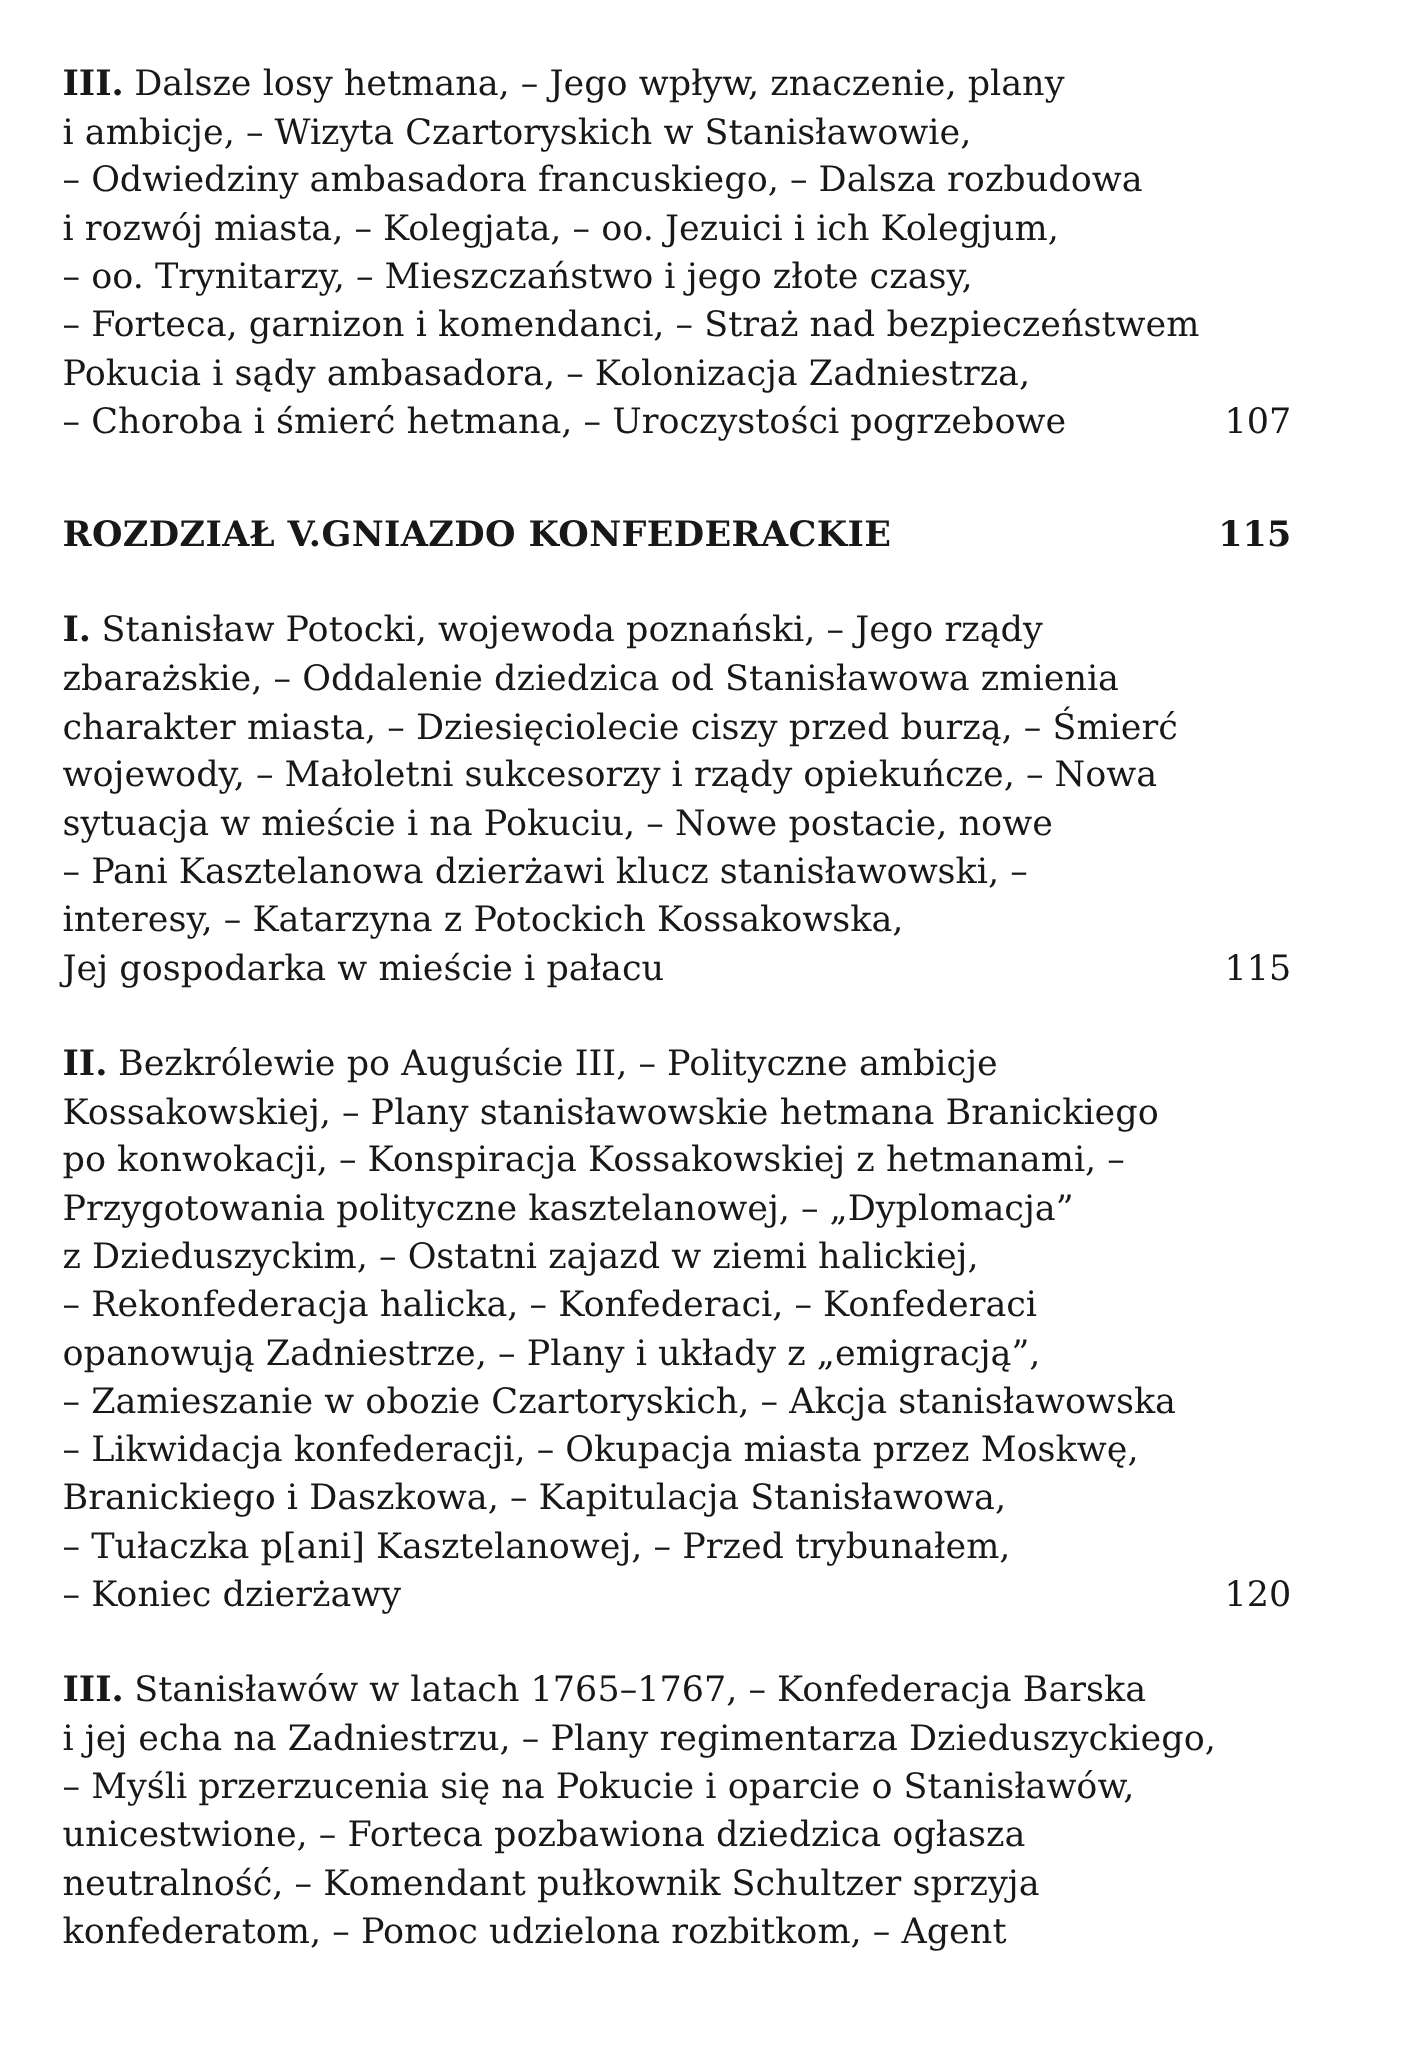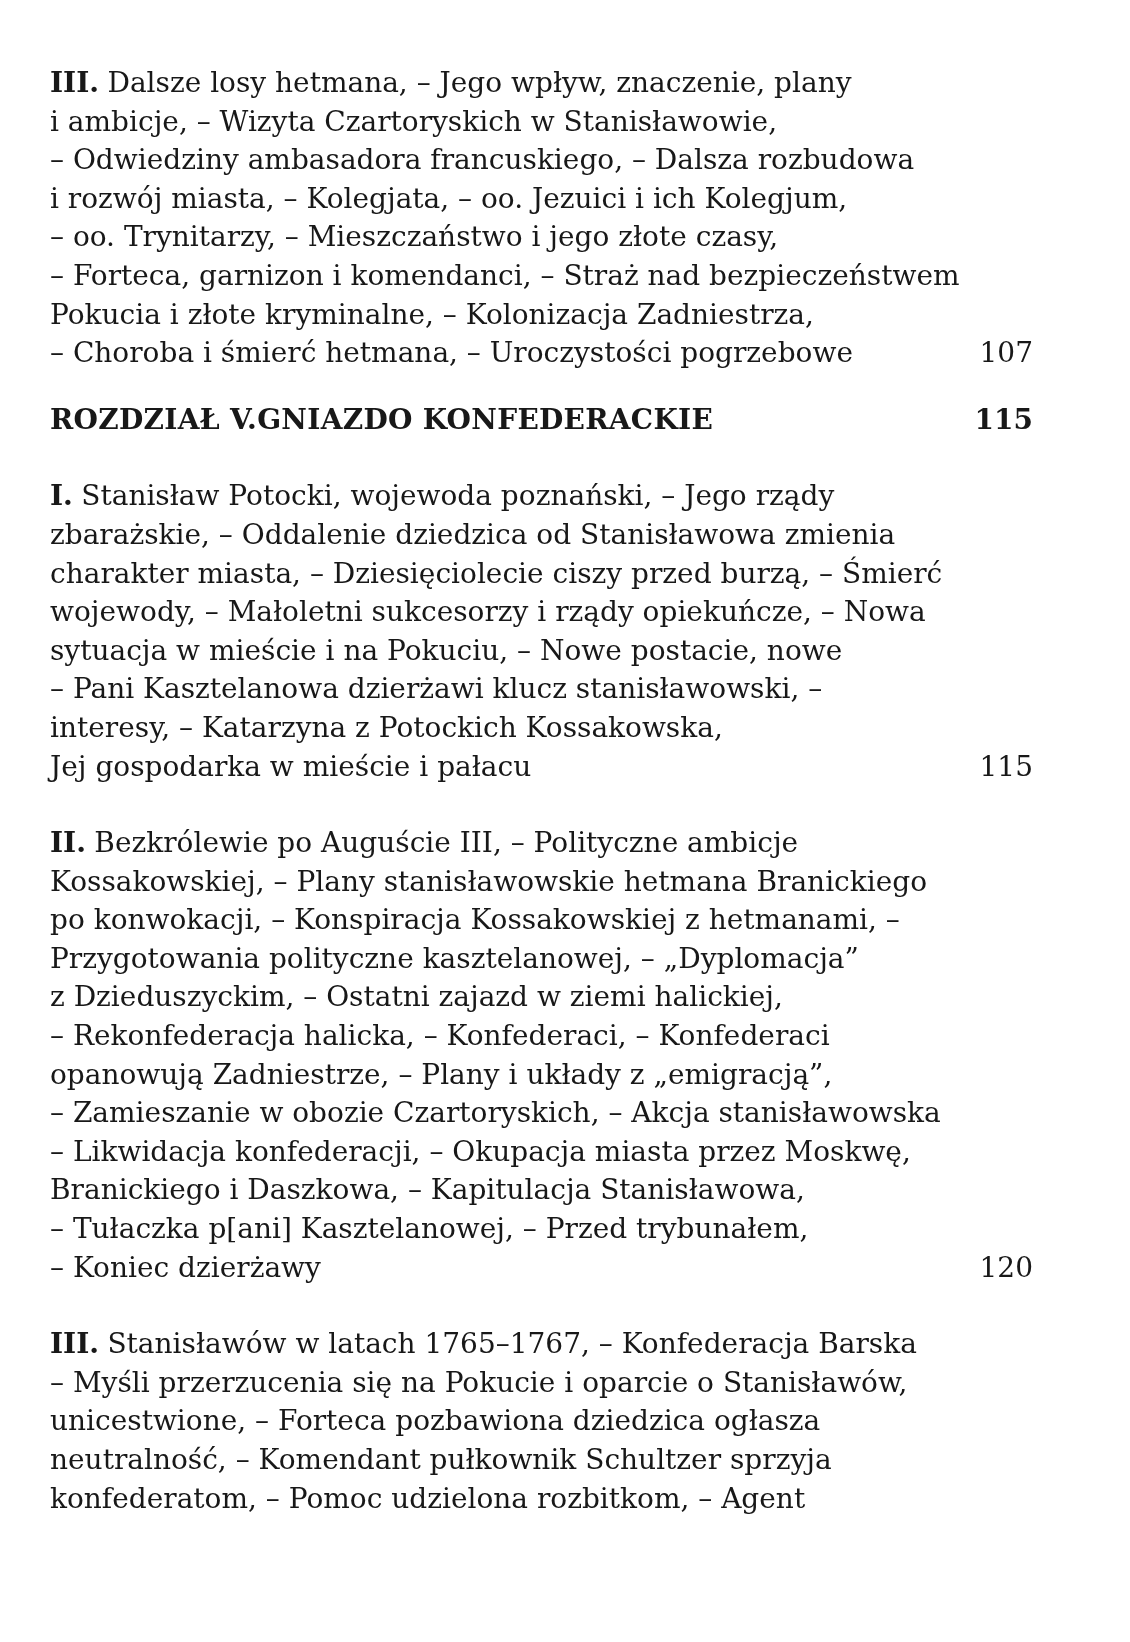--- a/index.html
+++ b/index.html
@@ -16,7 +16,7 @@
     padding: 48px 97px 0 50px;
   }
   .entry { margin-top: 38px; }
-  .entry.first { margin-top: 16px; }
+  .entry.first { margin-top: 0; }
   .line {
     font-size: 28px;
     line-height: 38.6px;

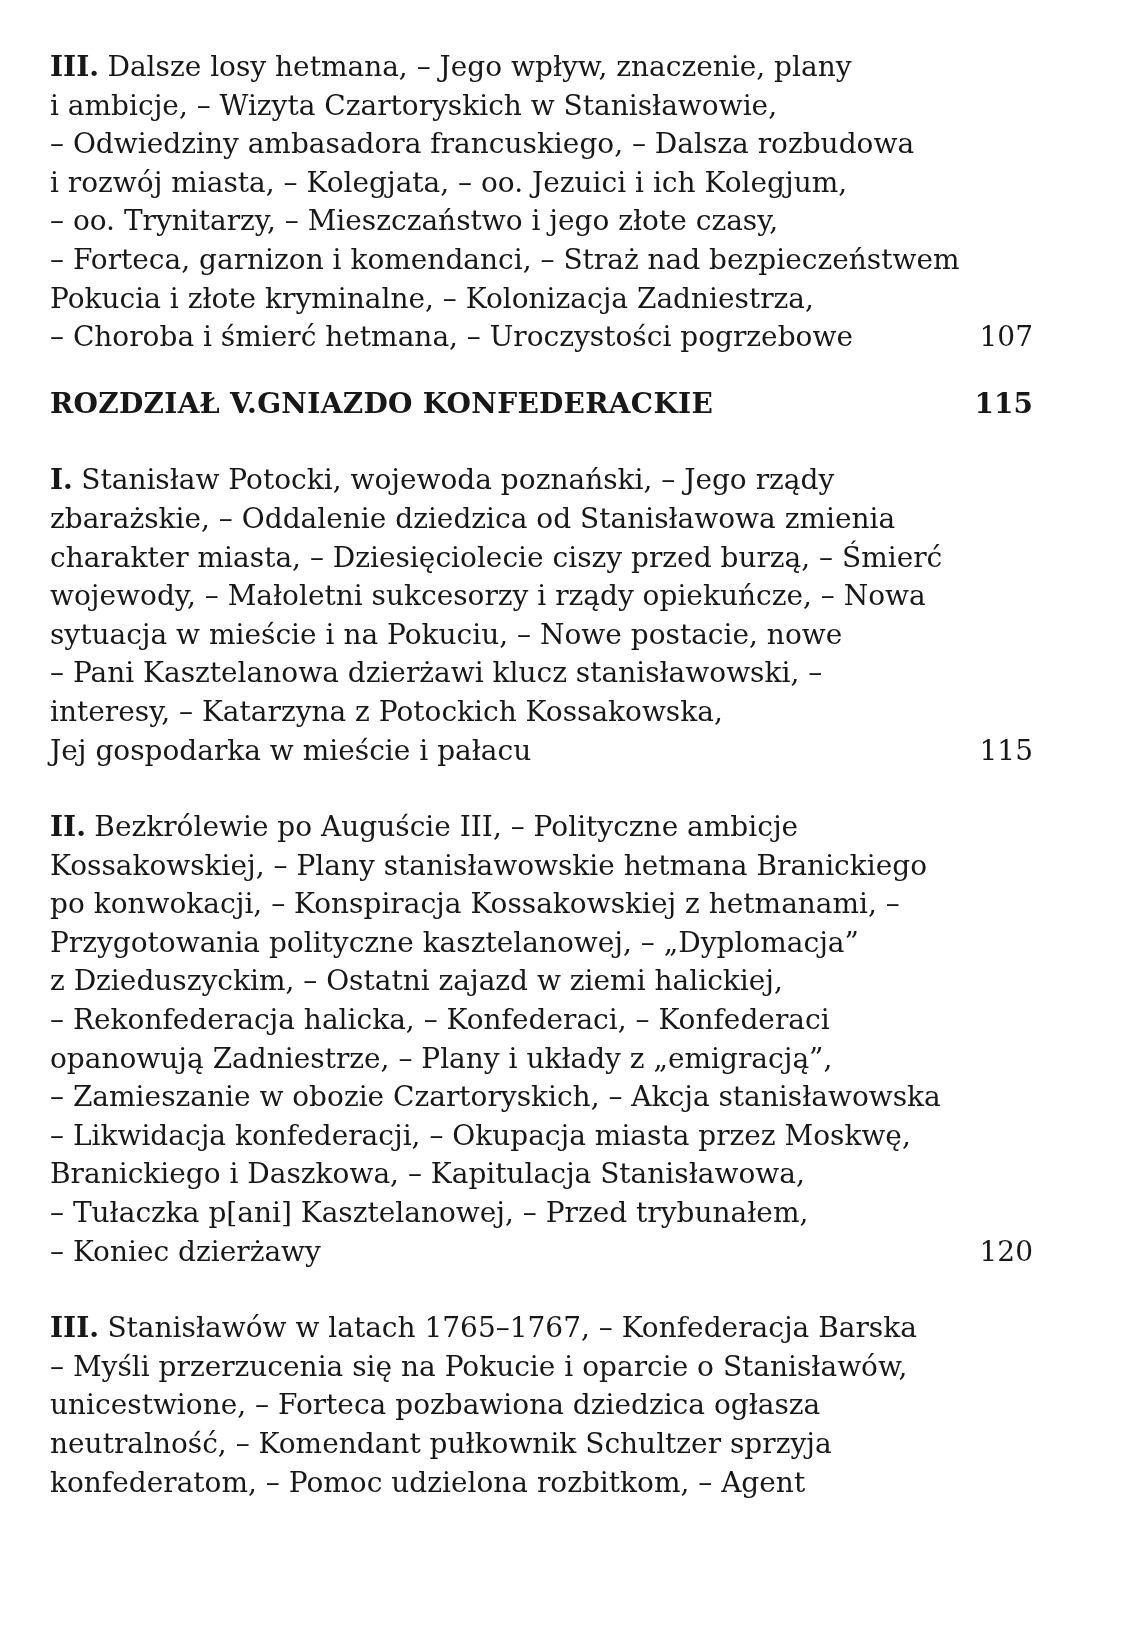--- a/index.html
+++ b/index.html
@@ -56,7 +56,7 @@
     <p class="line">i rozwój miasta, – Kolegjata, – oo. Jezuici i ich Kolegjum,</p>
     <p class="line">– oo. Trynitarzy, – Mieszczaństwo i jego złote czasy,</p>
     <p class="line">– Forteca, garnizon i komendanci, – Straż nad bezpieczeństwem</p>
-    <p class="line">Pokucia i złote kryminalne, – Kolonizacja Zadniestrza,</p>
+    <p class="line">Pokucia i sądy ambasadora, – Kolonizacja Zadniestrza,</p>
     <p class="line with-page">
       <span>– Choroba i śmierć hetmana, – Uroczystości pogrzebowe</span>
       <span class="pagenum">107</span>

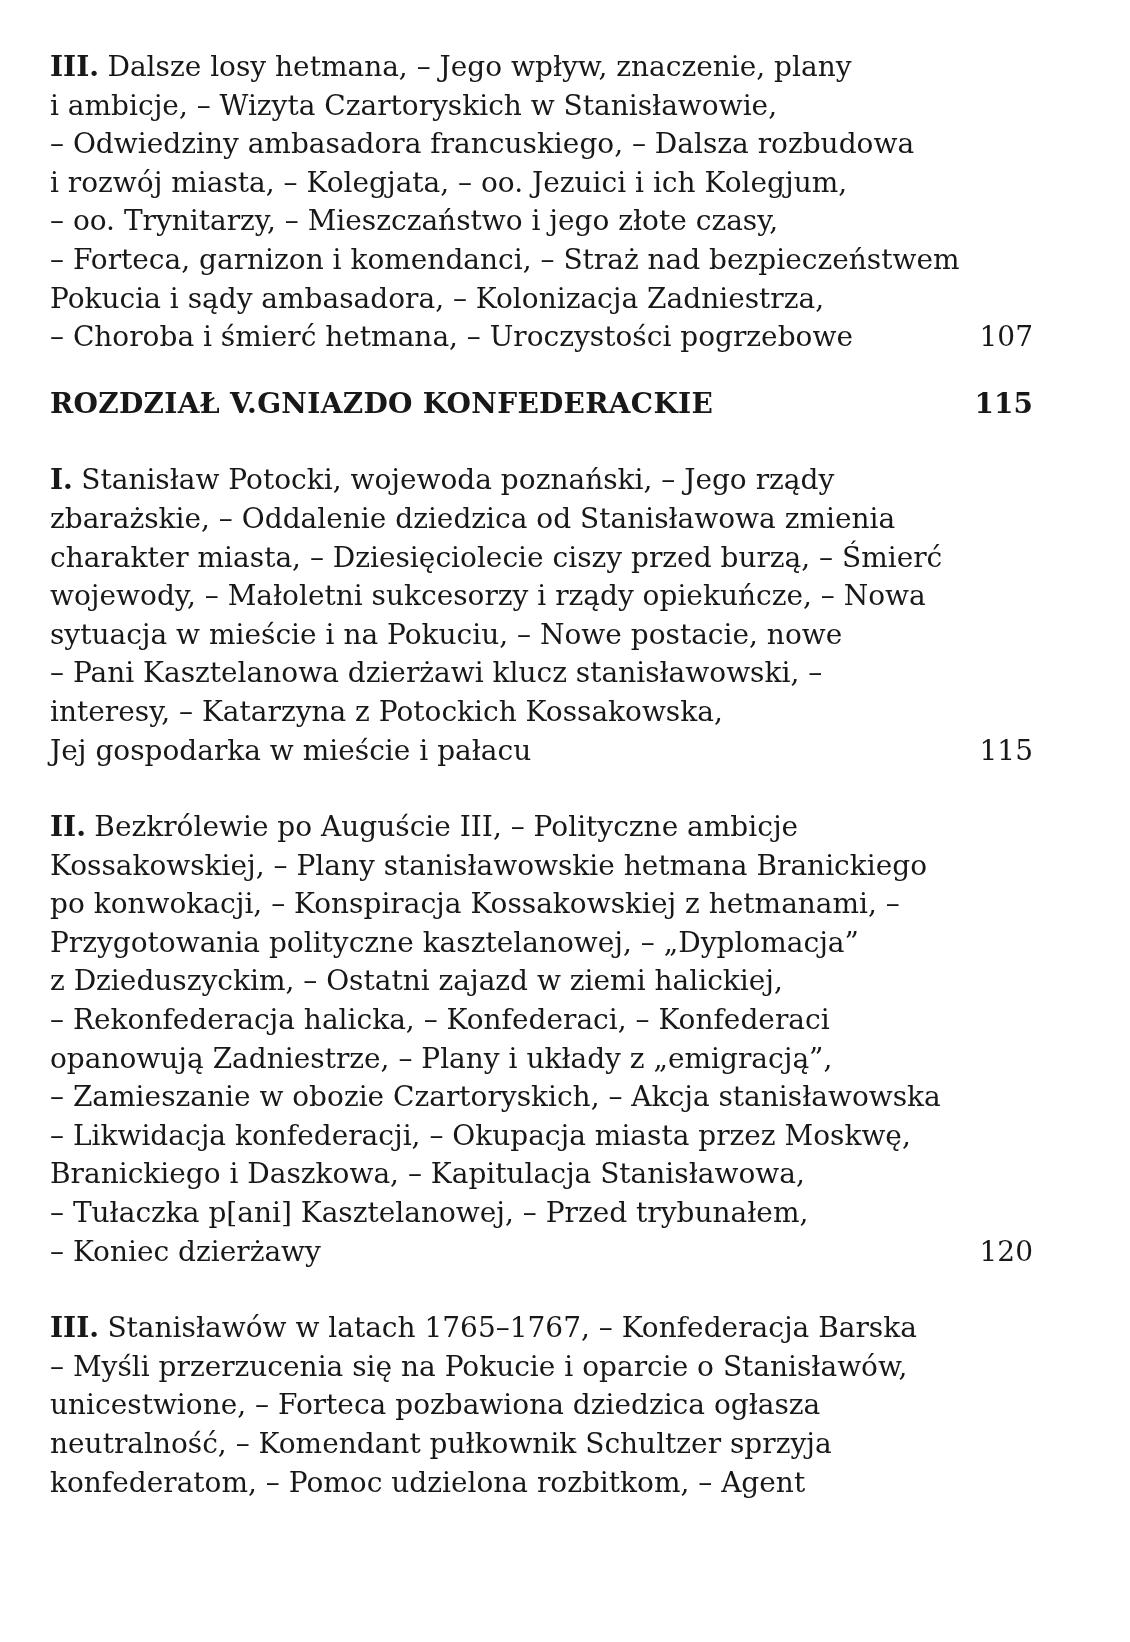--- a/index.html
+++ b/index.html
@@ -33,7 +33,7 @@
     white-space: nowrap;
   }
   .chapter-row {
-    margin-top: 28px;
+    margin-top: 52px;
     display: flex;
     justify-content: space-between;
     align-items: baseline;

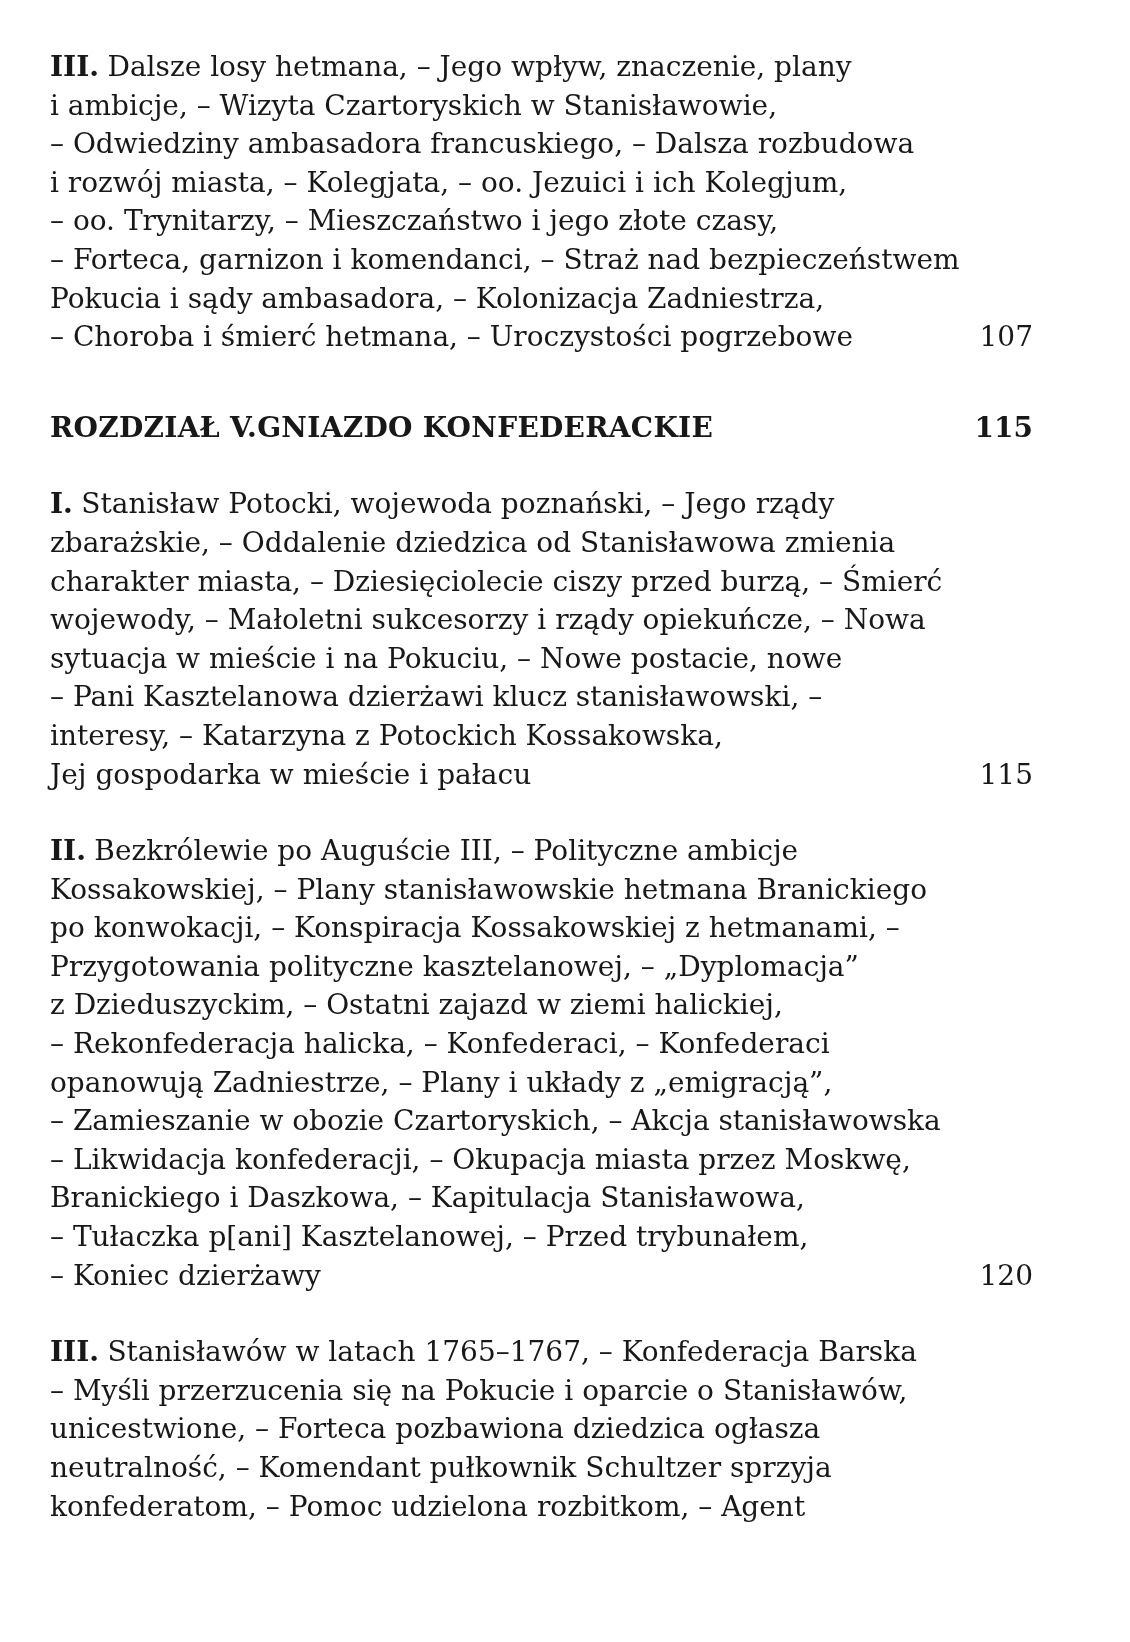--- a/index.html
+++ b/index.html
@@ -102,6 +102,7 @@
 
   <section class="entry">
     <p class="line"><span class="numeral">III.</span><span>Stanisławów w latach 1765–1767, – Konfederacja Barska</span></p>
+    <p class="line">i jej echa na Zadniestrzu, – Plany regimentarza Dzieduszyckiego,</p>
     <p class="line">– Myśli przerzucenia się na Pokucie i oparcie o Stanisławów,</p>
     <p class="line">unicestwione, – Forteca pozbawiona dziedzica ogłasza</p>
     <p class="line">neutralność, – Komendant pułkownik Schultzer sprzyja</p>

